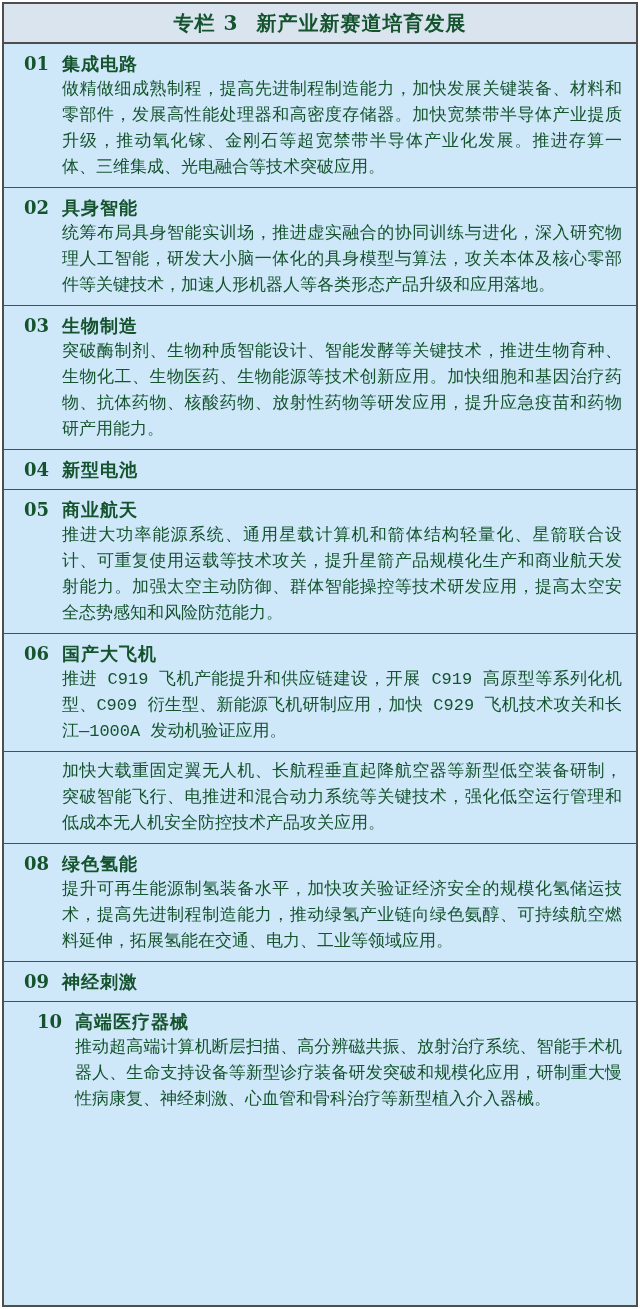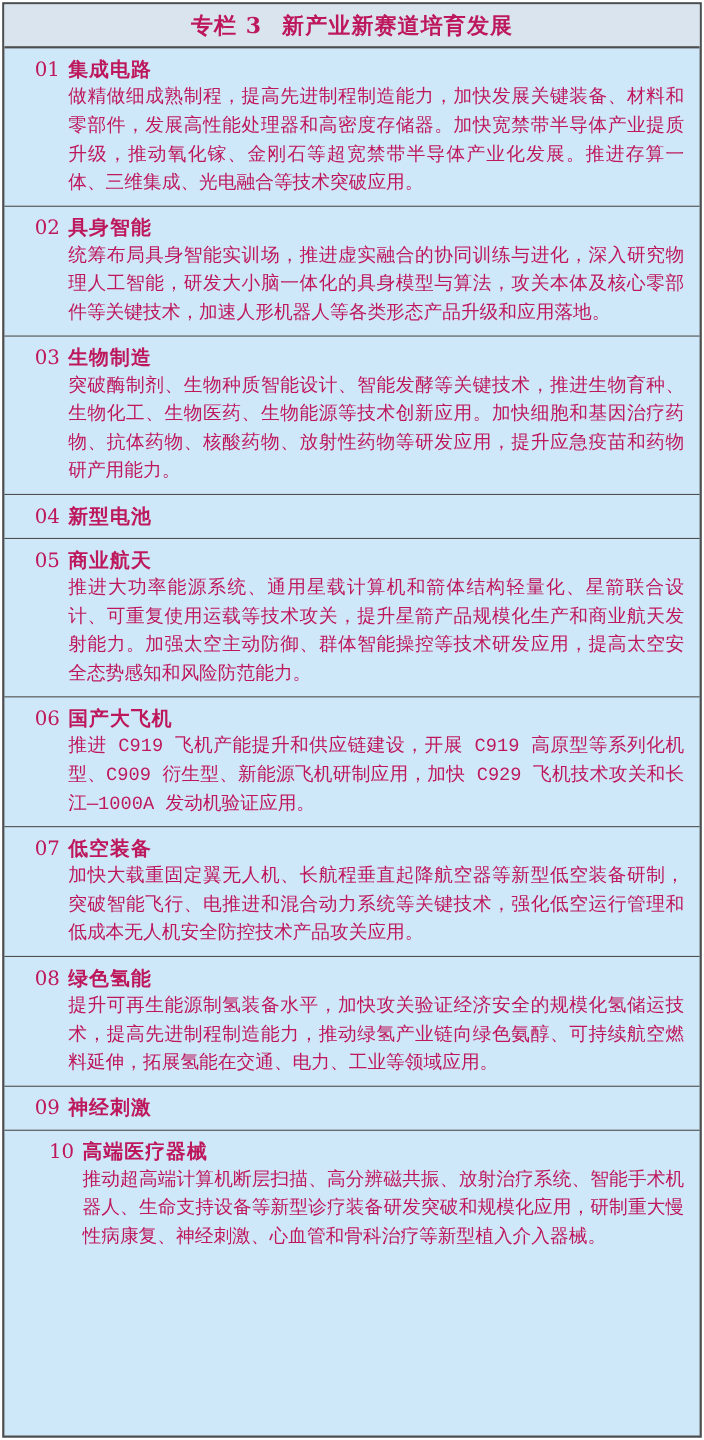--- a/index.html
+++ b/index.html
@@ -18,7 +18,7 @@
     margin: 2px;
     border: 2px solid #4e4e4e;
     background: #cfe8f9;
-    color: #be185d;
+    color: #14532d;
   }
   .panel-header {
     box-sizing: border-box;

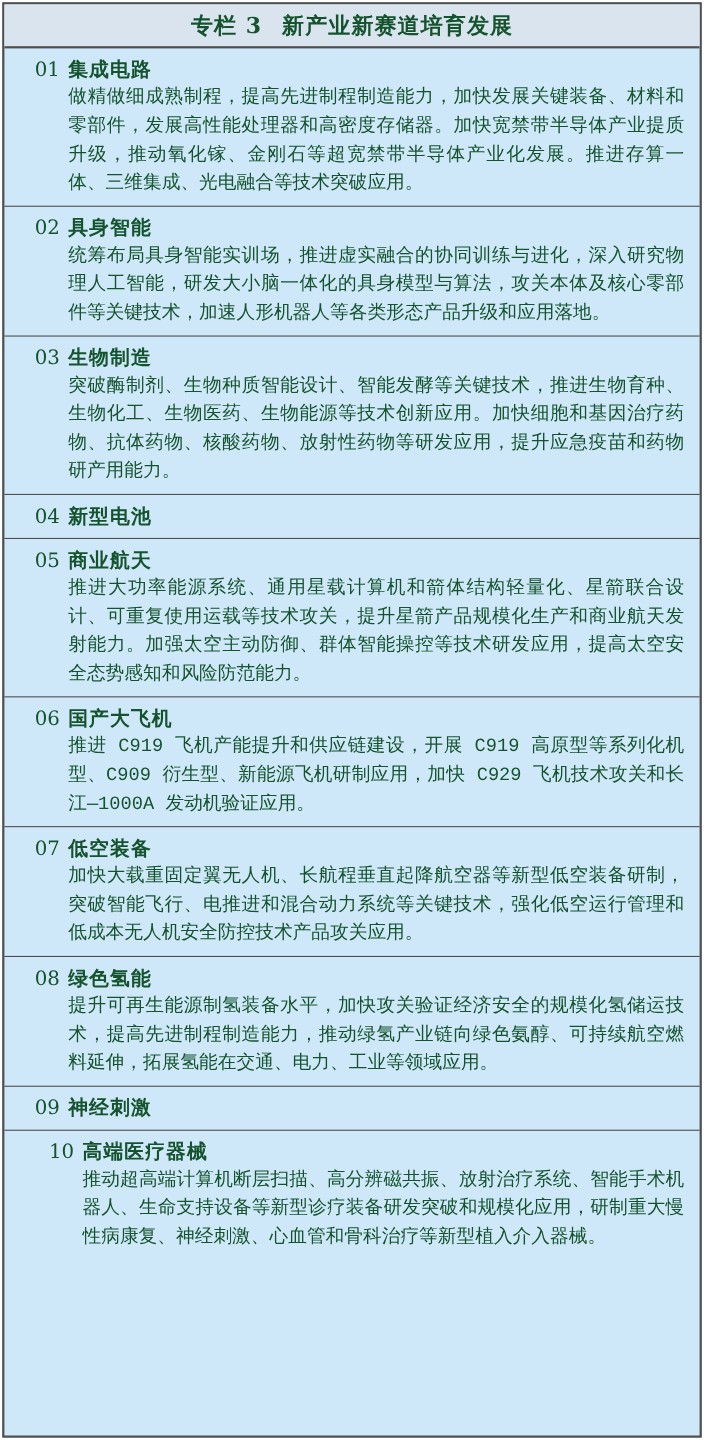--- a/index.html
+++ b/index.html
@@ -50,8 +50,7 @@
   .section-head .num {
     display: inline-block;
     width: 38px;
-    font-weight: normal;
-    text-align: center;
+    font-weight: bold;
   }
   .section-head .title {
     font-weight: bold;

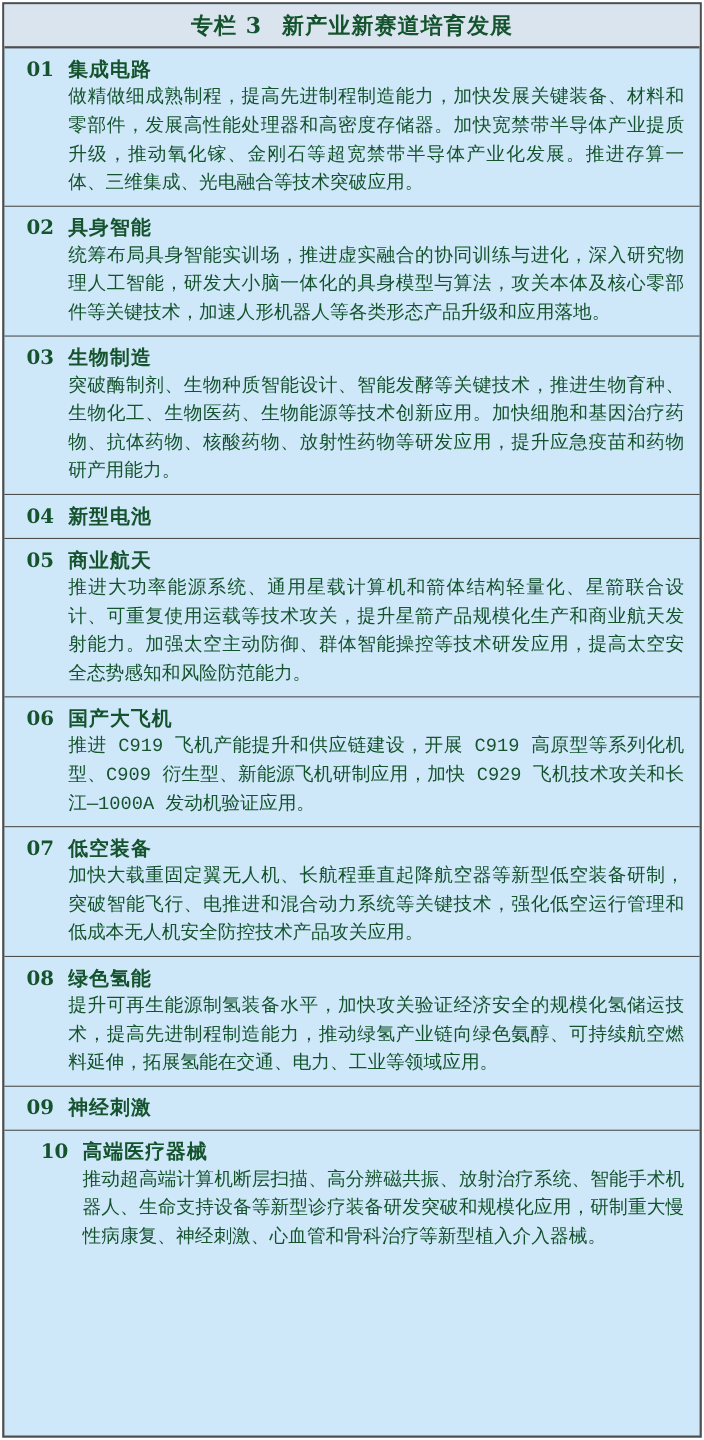--- a/index.html
+++ b/index.html
@@ -115,9 +115,6 @@
   </div>
 
   <div class="section">
-    <div class="section-head">
-      <span class="num">07</span><span class="title">低空装备</span>
-    </div>
     <p class="section-body">加快大载重固定翼无人机、长航程垂直起降航空器等新型低空装备研制，突破智能飞行、电推进和混合动力系统等关键技术，强化低空运行管理和低成本无人机安全防控技术产品攻关应用。</p>
   </div>
 

